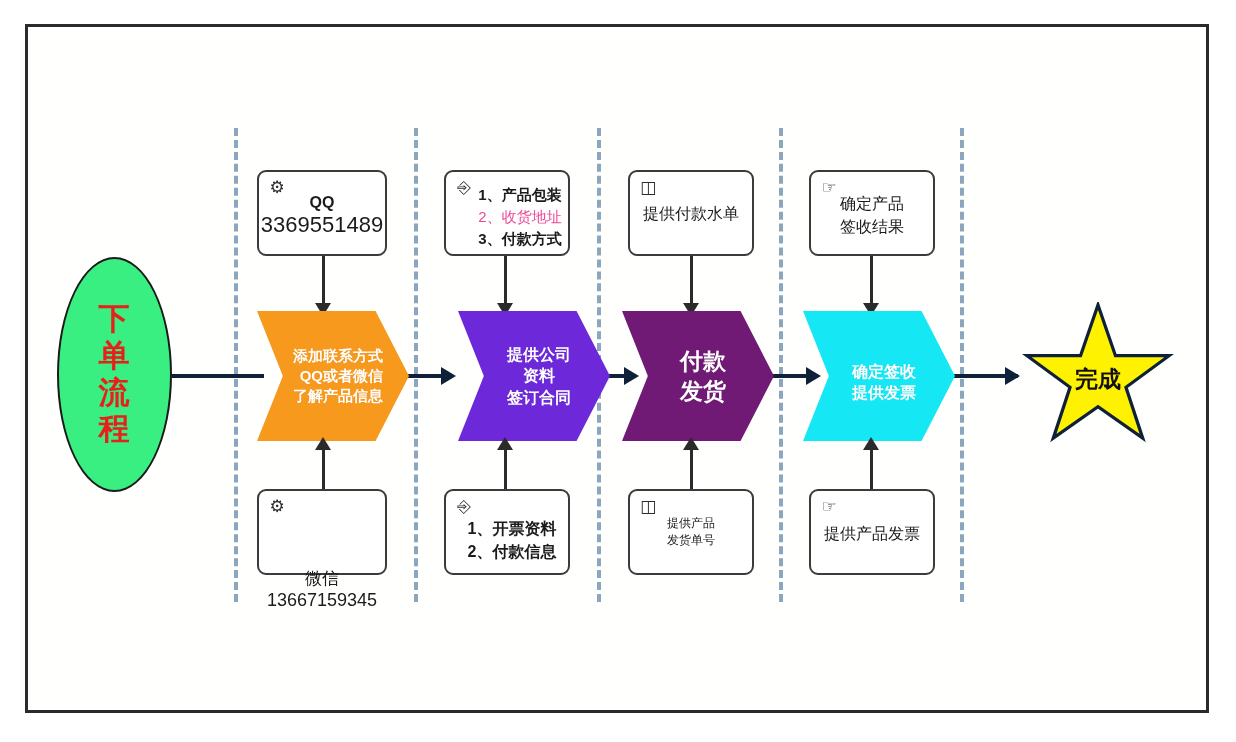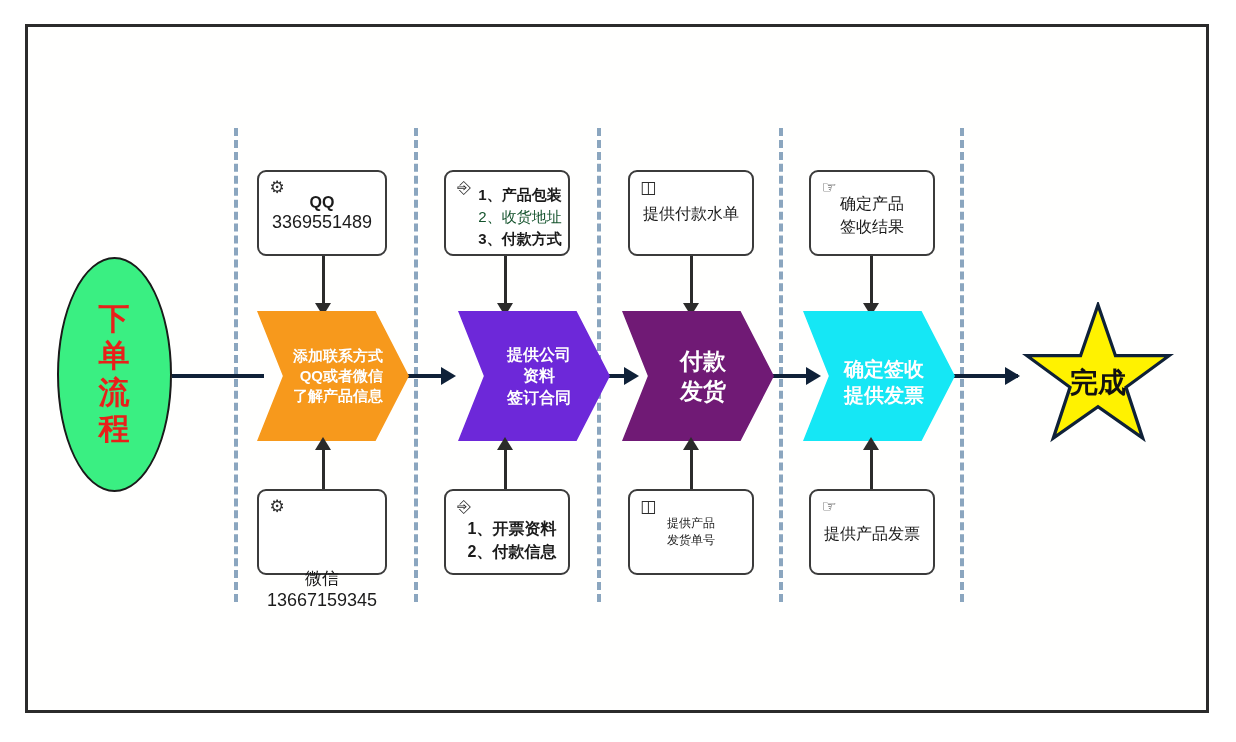--- a/index.html
+++ b/index.html
@@ -182,7 +182,7 @@
     <span class="nicon">⚙</span>
     <span class="nbody" style="top:22px;font-size:16px;">
       <span class="ln bold">QQ</span>
-      <span class="ln" style="font-size:18px;">3369551489</span>
+      <span class="ln" style="font-size:22px;">3369551489</span>
     </span>
   </div>
   <div class="vline" style="left:322px;top:256px;height:55px;"></div>

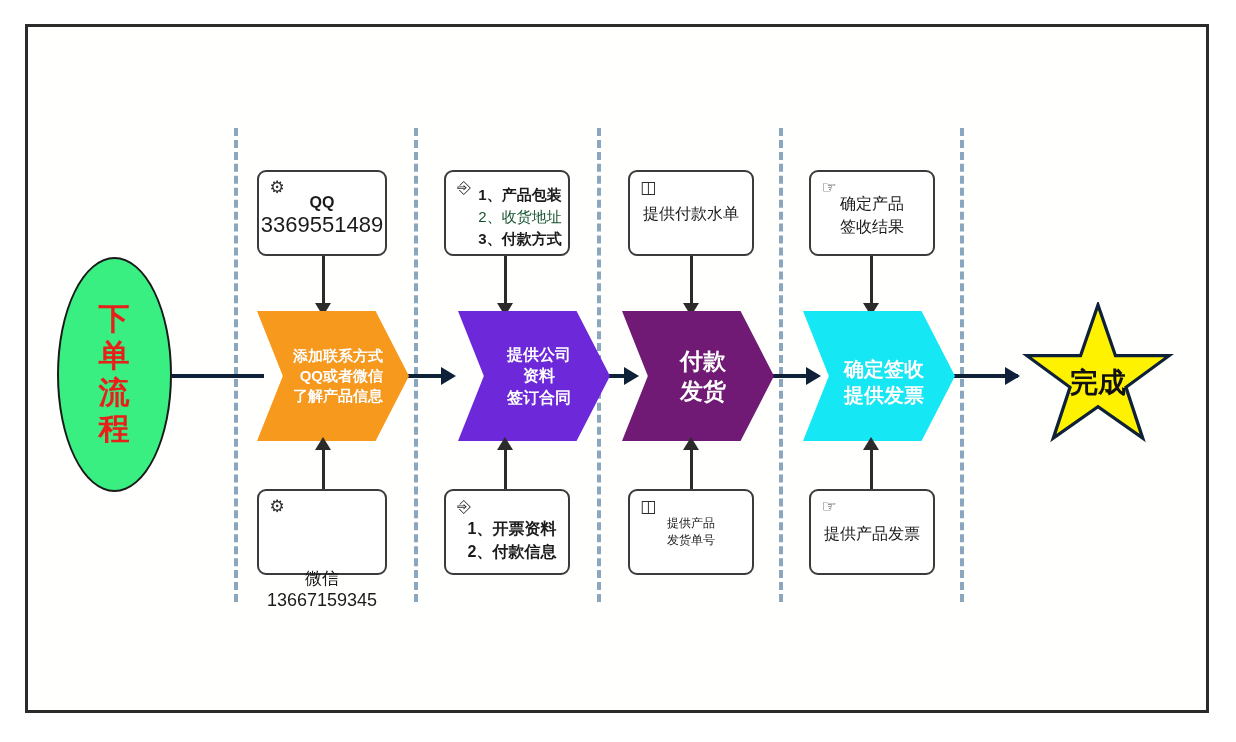--- a/index.html
+++ b/index.html
@@ -100,7 +100,7 @@
     color:#1b1b1b;
   }
   .note .ln{display:block;white-space:nowrap;}
-  .note .ln.dim{color:#14532d;font-weight:normal;}
+  .note .ln.dim{color:#ec4899;font-weight:normal;}
   .note .ln.bold{font-weight:bold;}
 
   

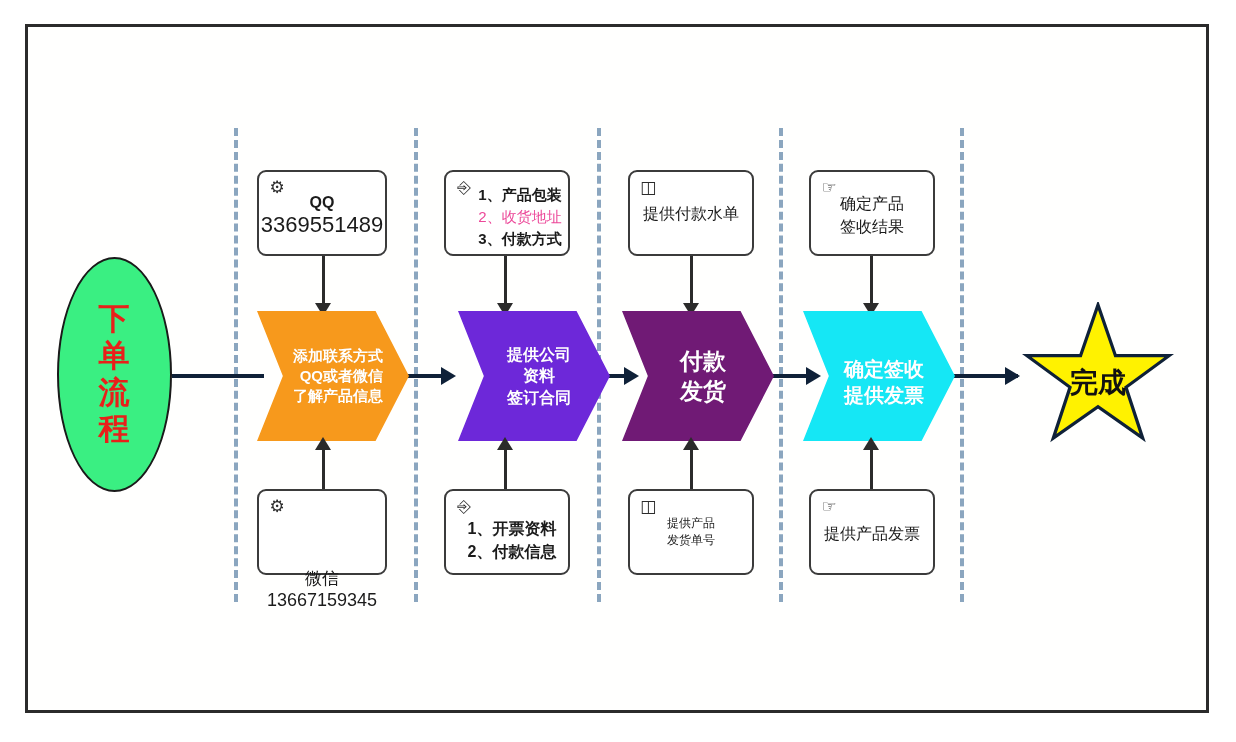--- a/index.html
+++ b/index.html
@@ -73,7 +73,7 @@
   .chevron.c1 .ctext{font-size:15px;text-align:right;}
   .chevron.c2 .ctext{font-size:16px;}
   .chevron.c3 .ctext{font-size:23px;}
-  .chevron.c4 .ctext{font-size:20px;margin-top:12px;}
+  .chevron.c4 .ctext{font-size:16px;margin-top:12px;}
 
   
   .note{

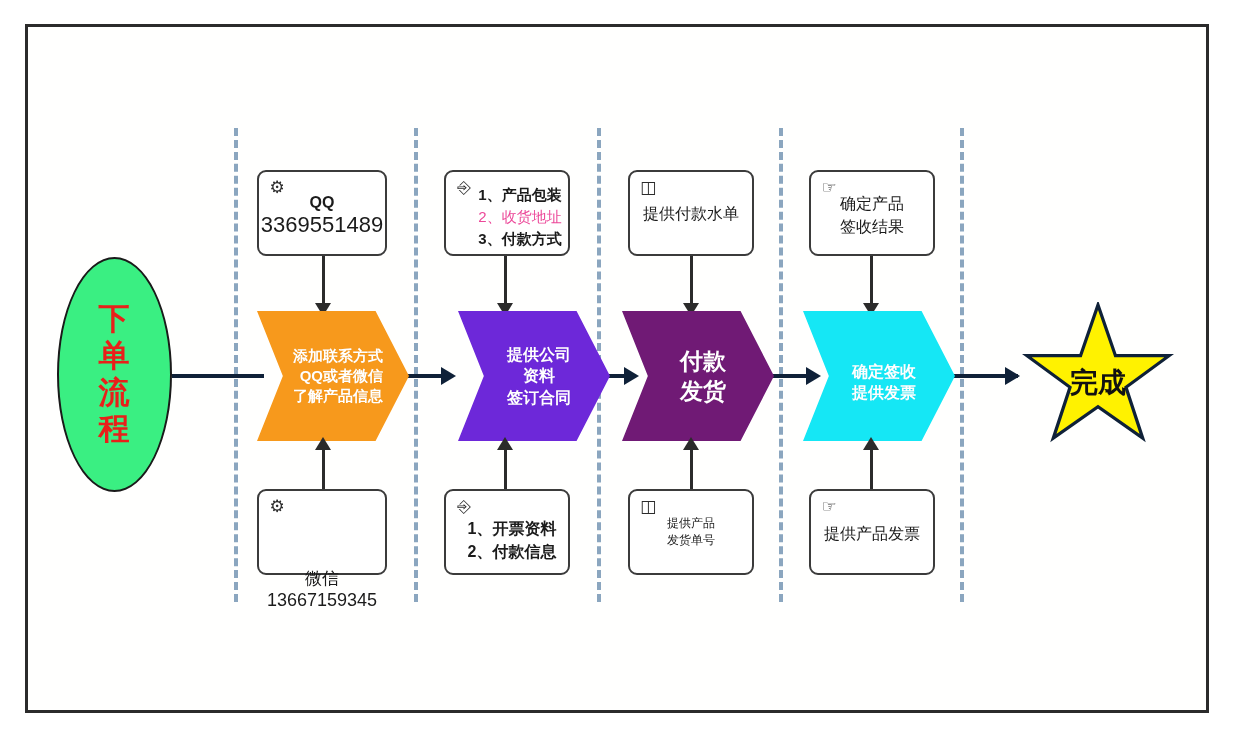--- a/index.html
+++ b/index.html
@@ -114,7 +114,7 @@
     position:absolute;
     left:0;right:0;top:62px;
     text-align:center;
-    font-size:28px;font-weight:bold;color:#111111;
+    font-size:23px;font-weight:bold;color:#111111;
     pointer-events:none;
   }
   .hline{

